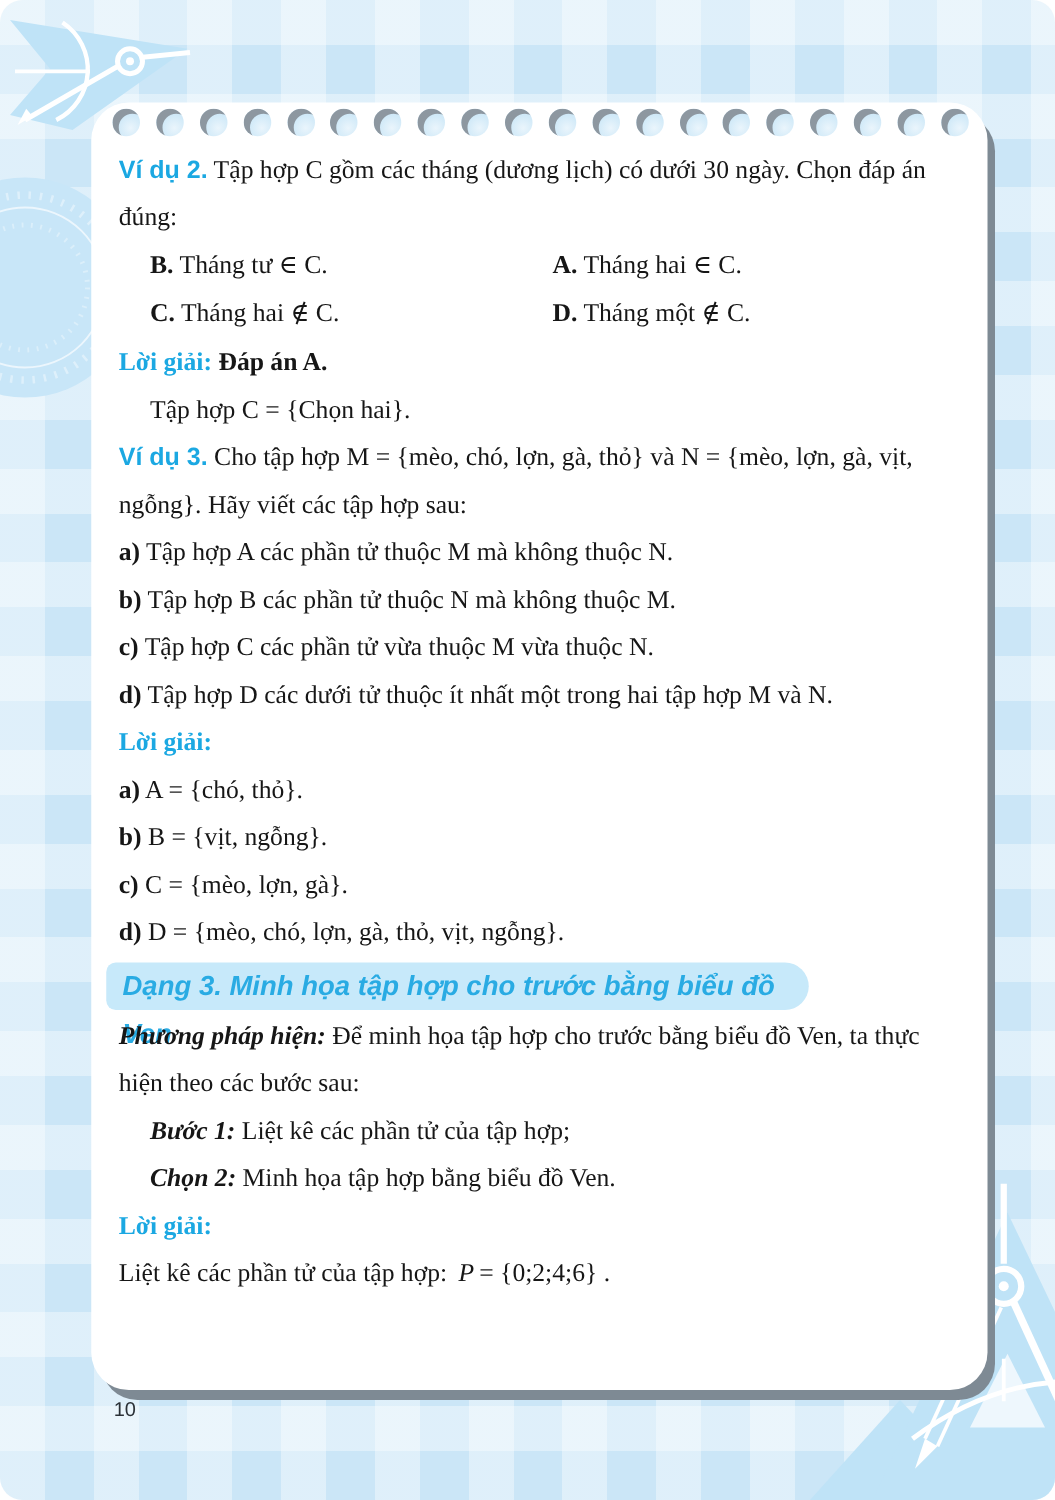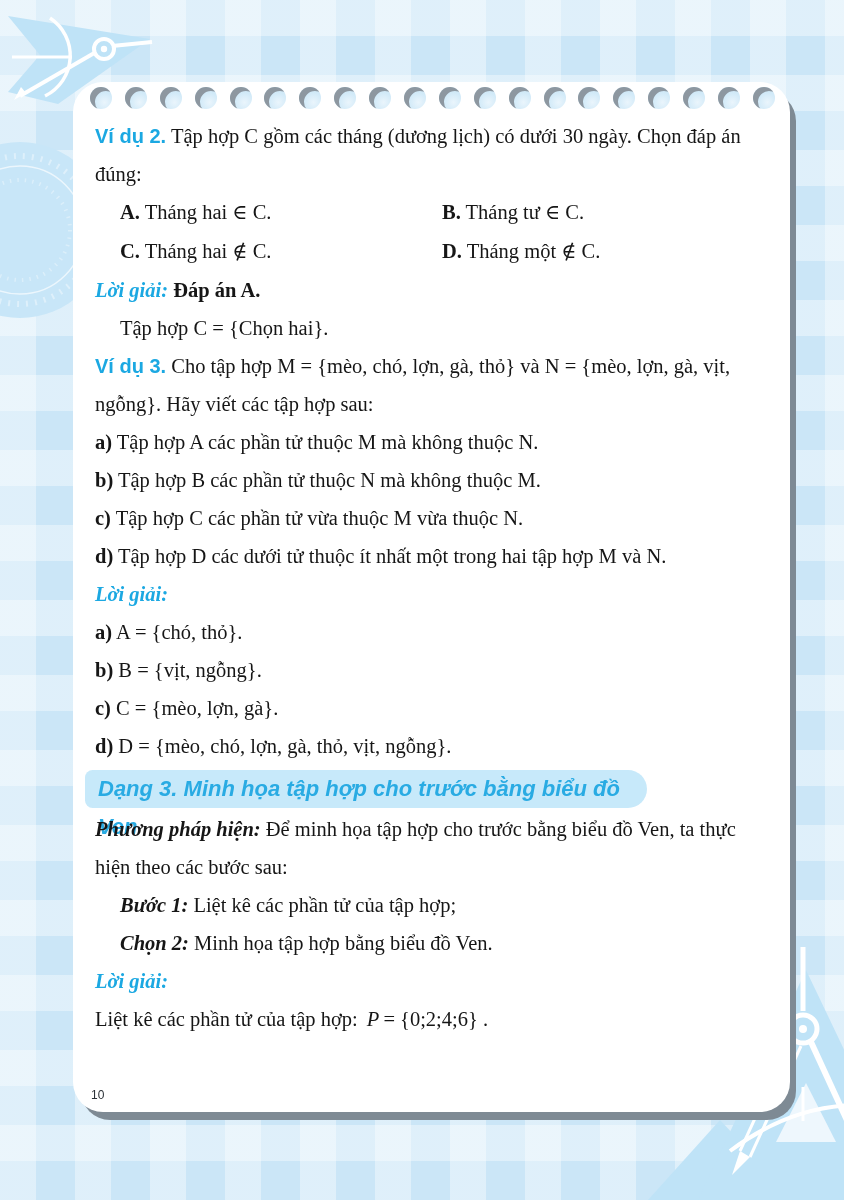--- a/index.html
+++ b/index.html
@@ -12,6 +12,7 @@
     background-image:
       repeating-linear-gradient(90deg, rgba(255,255,255,.38) 0 36px, rgba(255,255,255,0) 36px 75px),
       repeating-linear-gradient(180deg, rgba(255,255,255,.38) 0 36px, rgba(255,255,255,0) 36px 75px);
+    border-radius: 18px;
   }
 
   

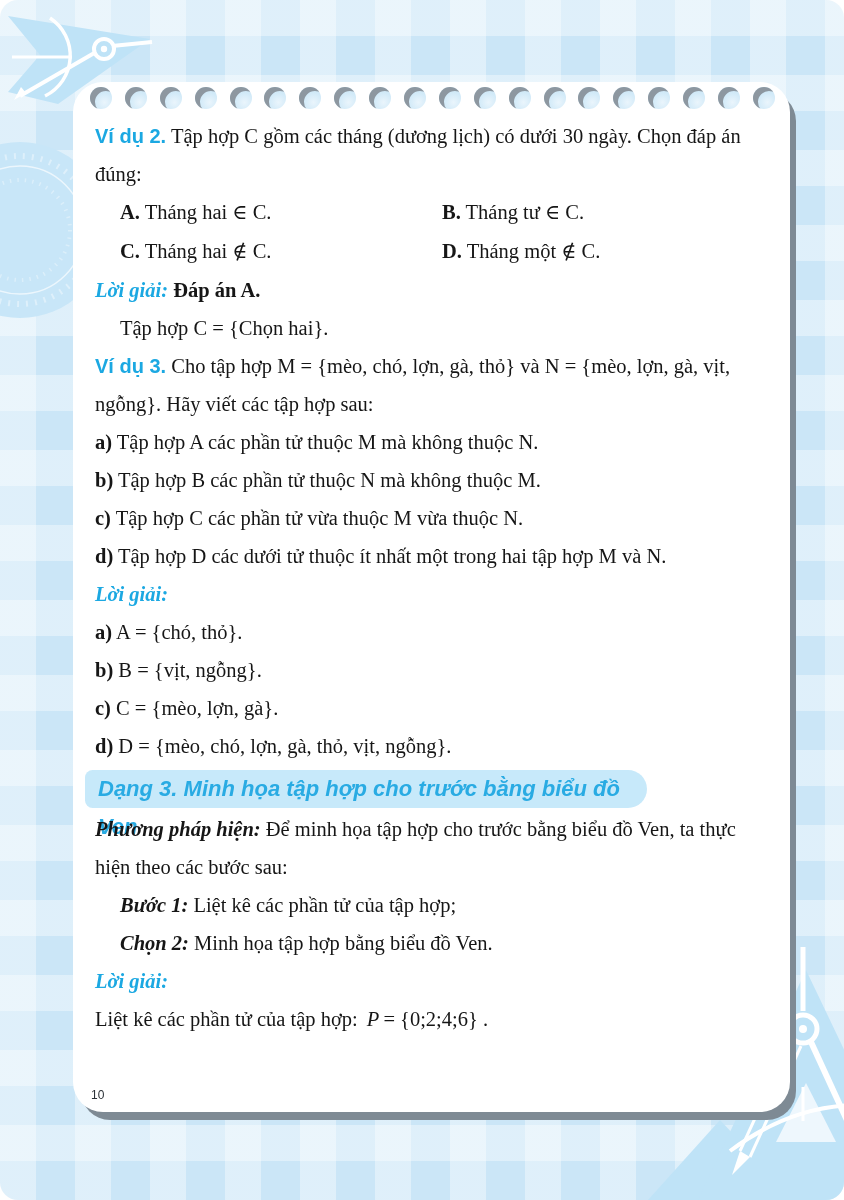--- a/index.html
+++ b/index.html
@@ -139,12 +139,12 @@
       </p>
       <div class="options">
         <p>
+          <span class="b">B.</span>
+          <span>Tháng tư ∈ C.</span>
+        </p>
+        <p>
           <span class="b">A.</span>
           <span>Tháng hai ∈ C.</span>
-        </p>
-        <p>
-          <span class="b">B.</span>
-          <span>Tháng tư ∈ C.</span>
         </p>
         <p>
           <span class="b">C.</span>

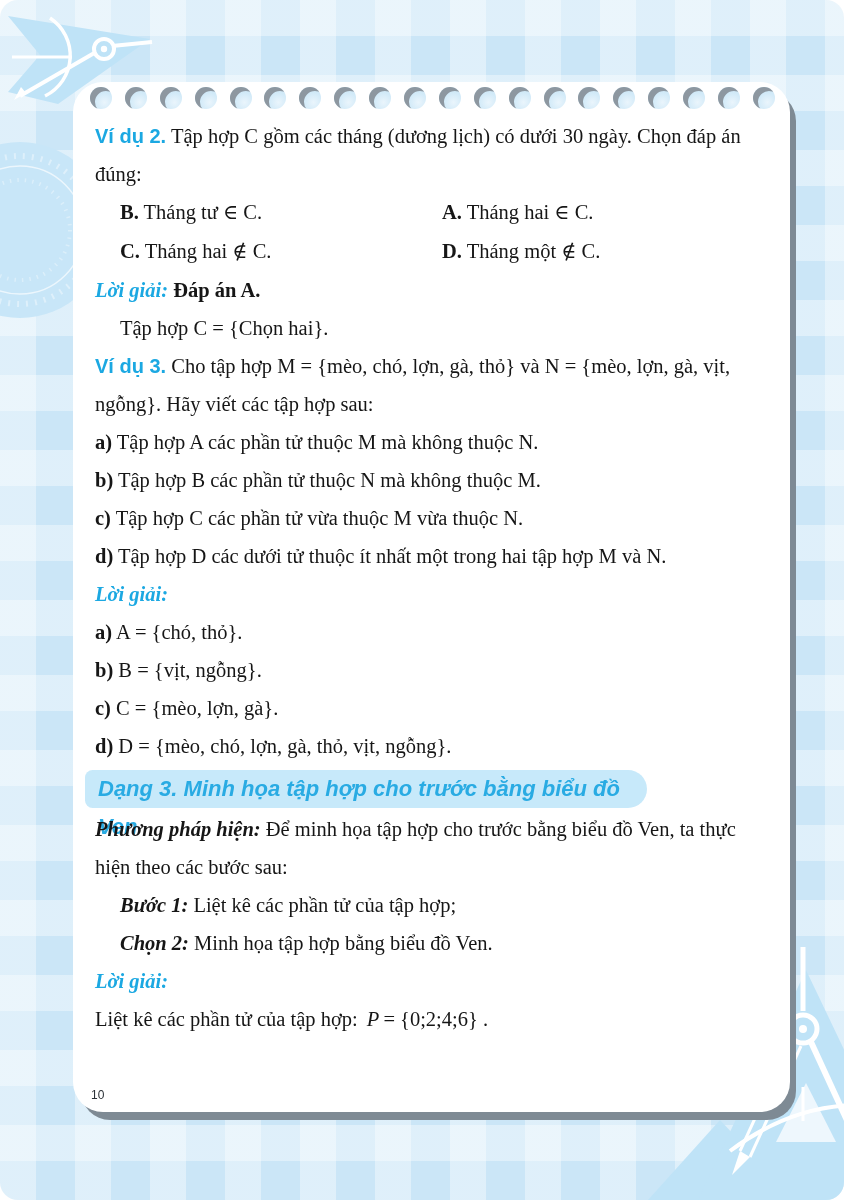--- a/index.html
+++ b/index.html
@@ -51,7 +51,7 @@
     font-family:"Liberation Sans","DejaVu Sans",sans-serif;
     font-weight:bold; color:#1ba8e2; font-size:20px;
   }
-  .sol-label { color:#1ba8e2; font-weight:bold; font-style:italic; }
+  .sol-label { color:#1ba8e2; font-weight:bold; }
   .b  { font-weight:bold; }
   .bi { font-weight:bold; font-style:italic; }
   .math { font-style:italic; padding:0 4px; }

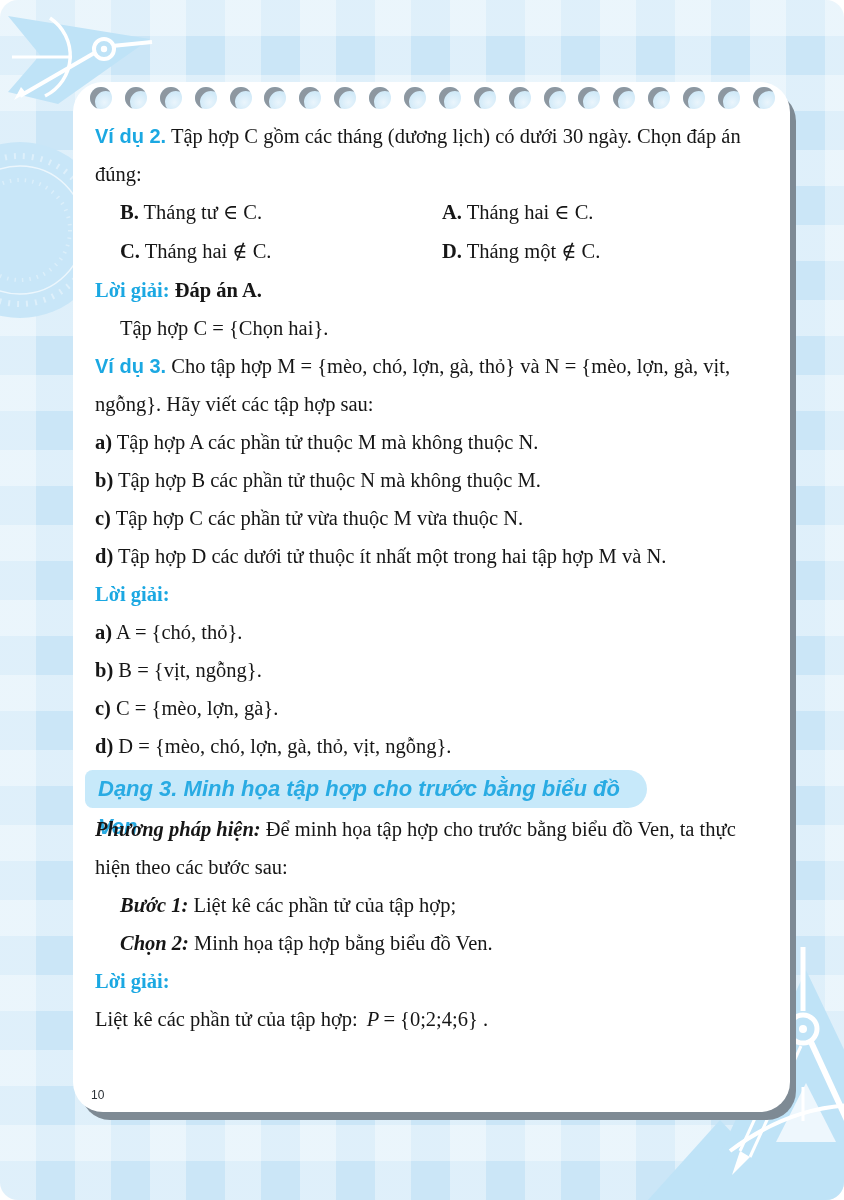--- a/index.html
+++ b/index.html
@@ -63,9 +63,9 @@
     line-height:38px; padding-left:13px;
   }
   .page-number {
-    position:absolute; z-index:3; left:91px; top:1088px;
+    position:absolute; z-index:3; left:91px; top:1120px;
     font-family:"Liberation Sans","DejaVu Sans",sans-serif;
-    font-size:12px; color:#2b3137;
+    font-size:16px; color:#2b3137;
   }
   svg .wline { stroke:#ffffff; fill:none; }
 </style>

